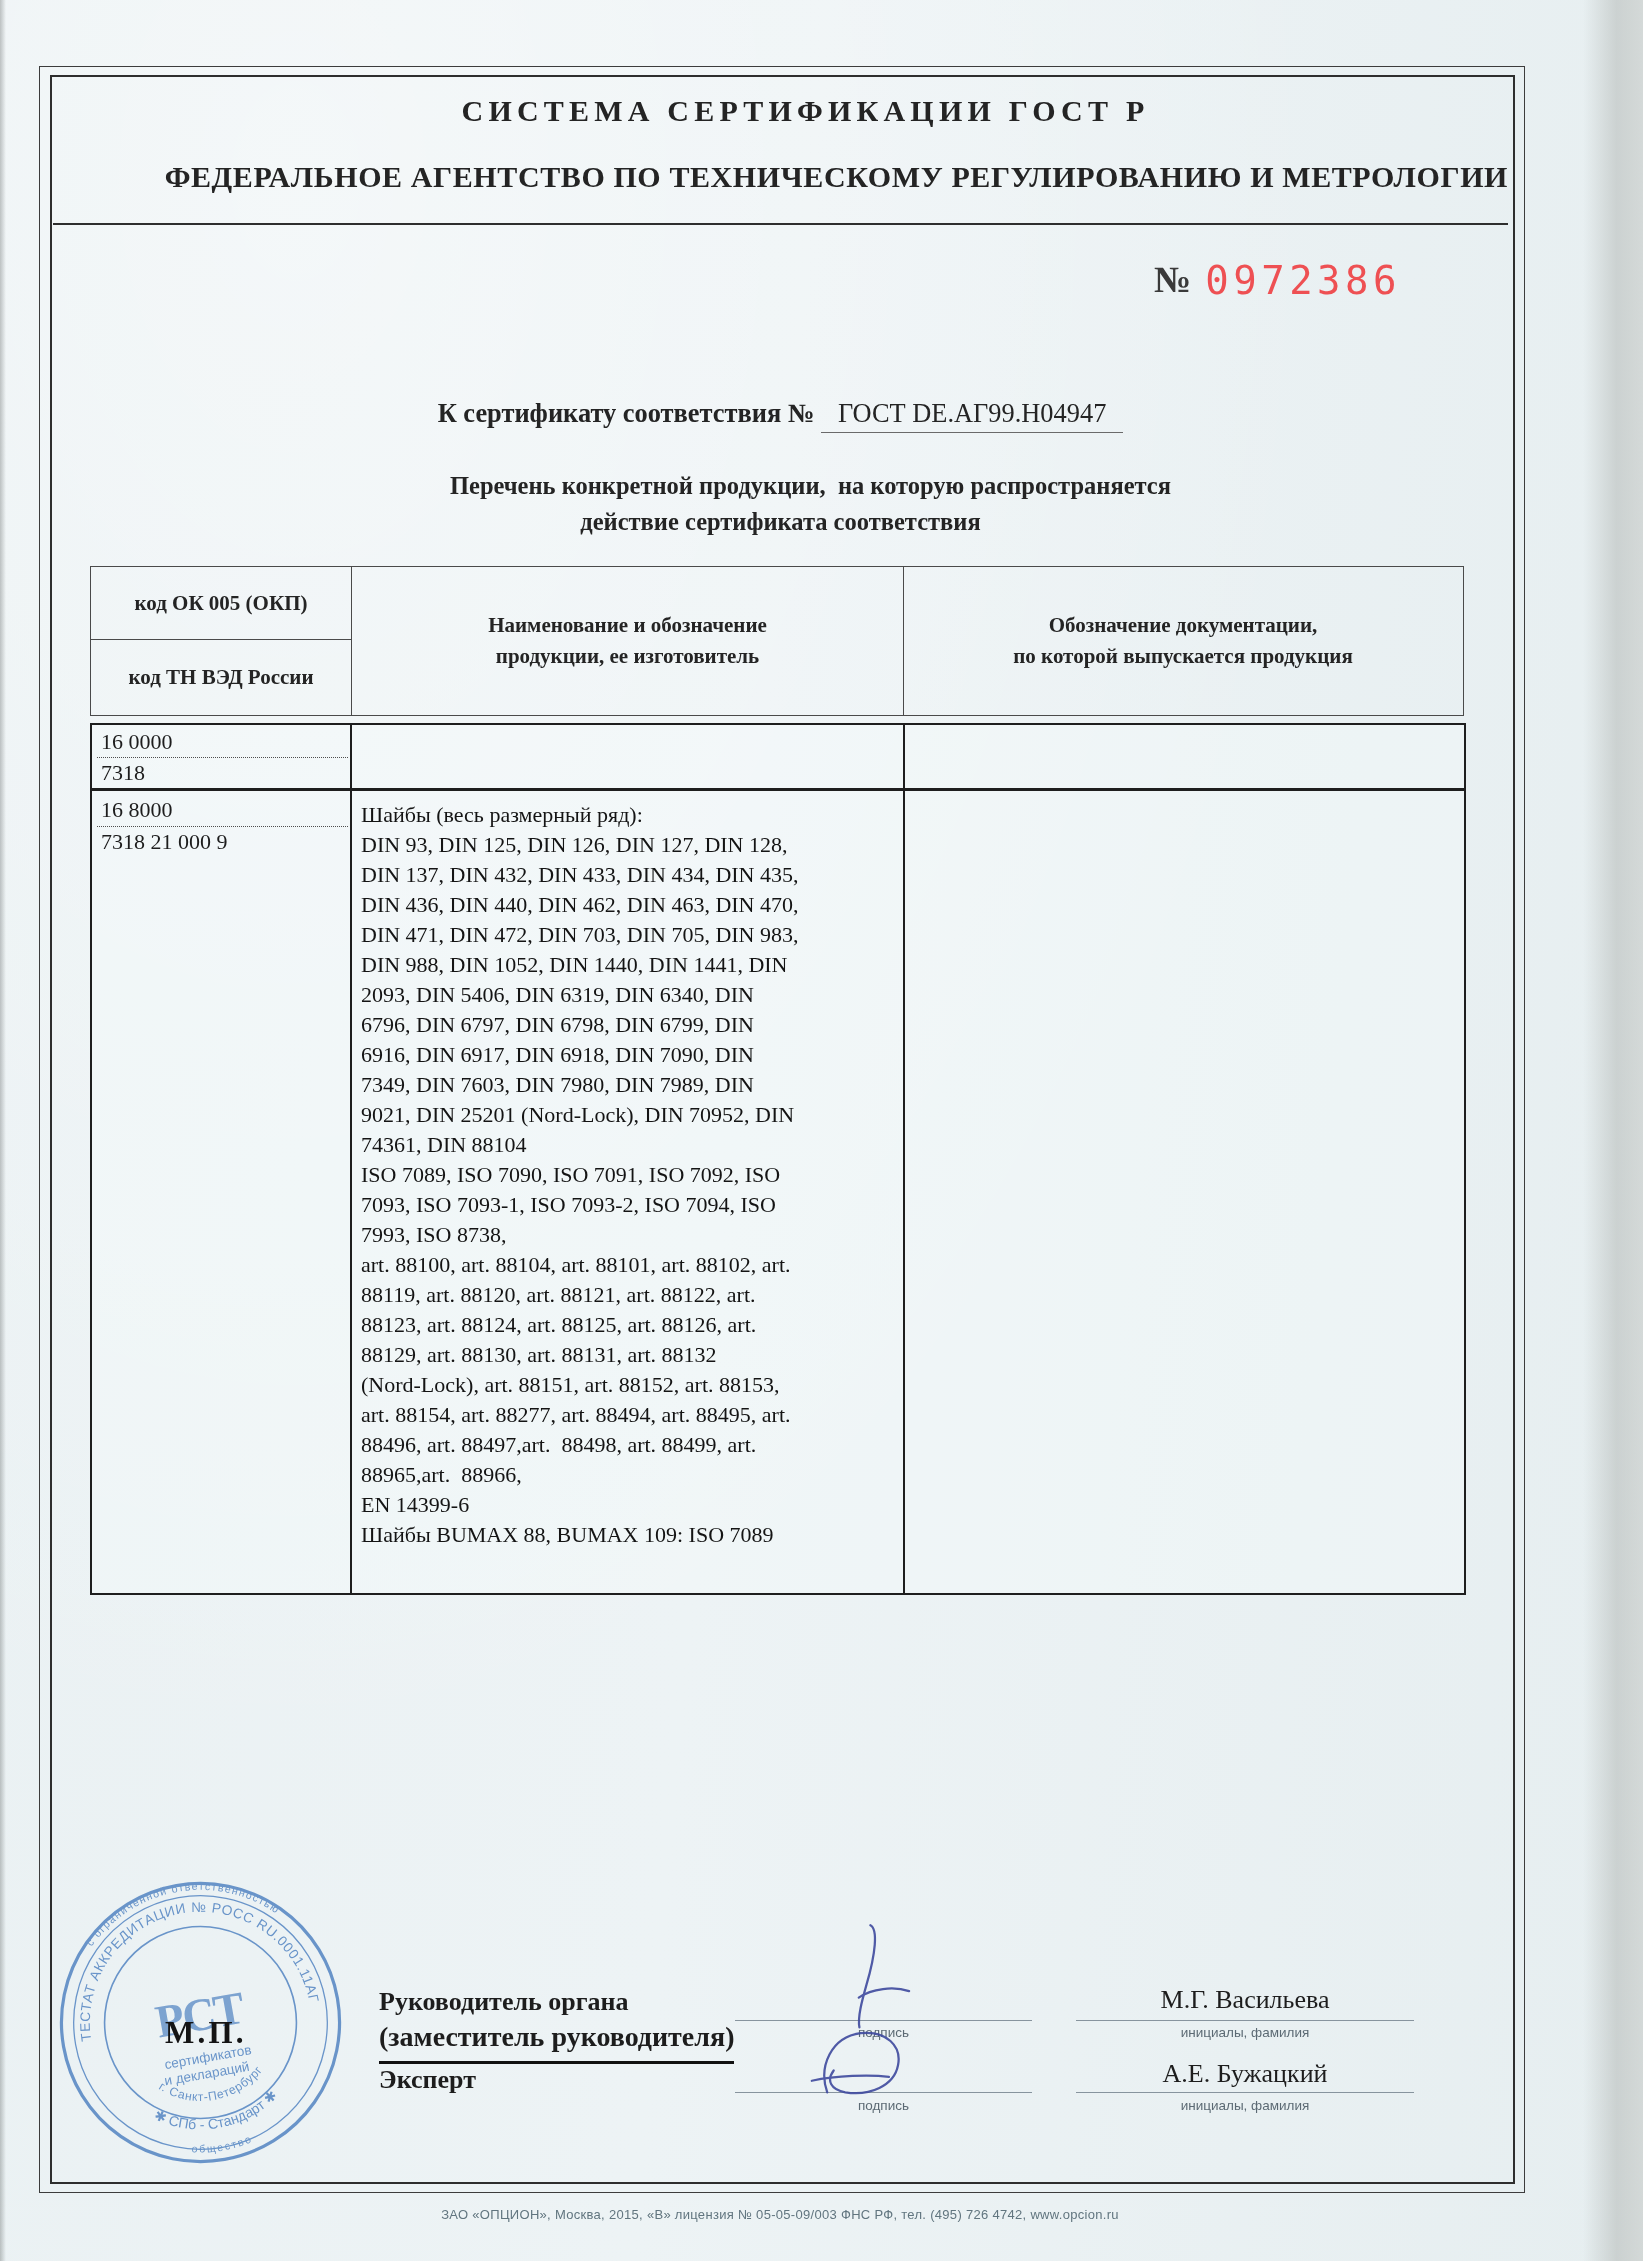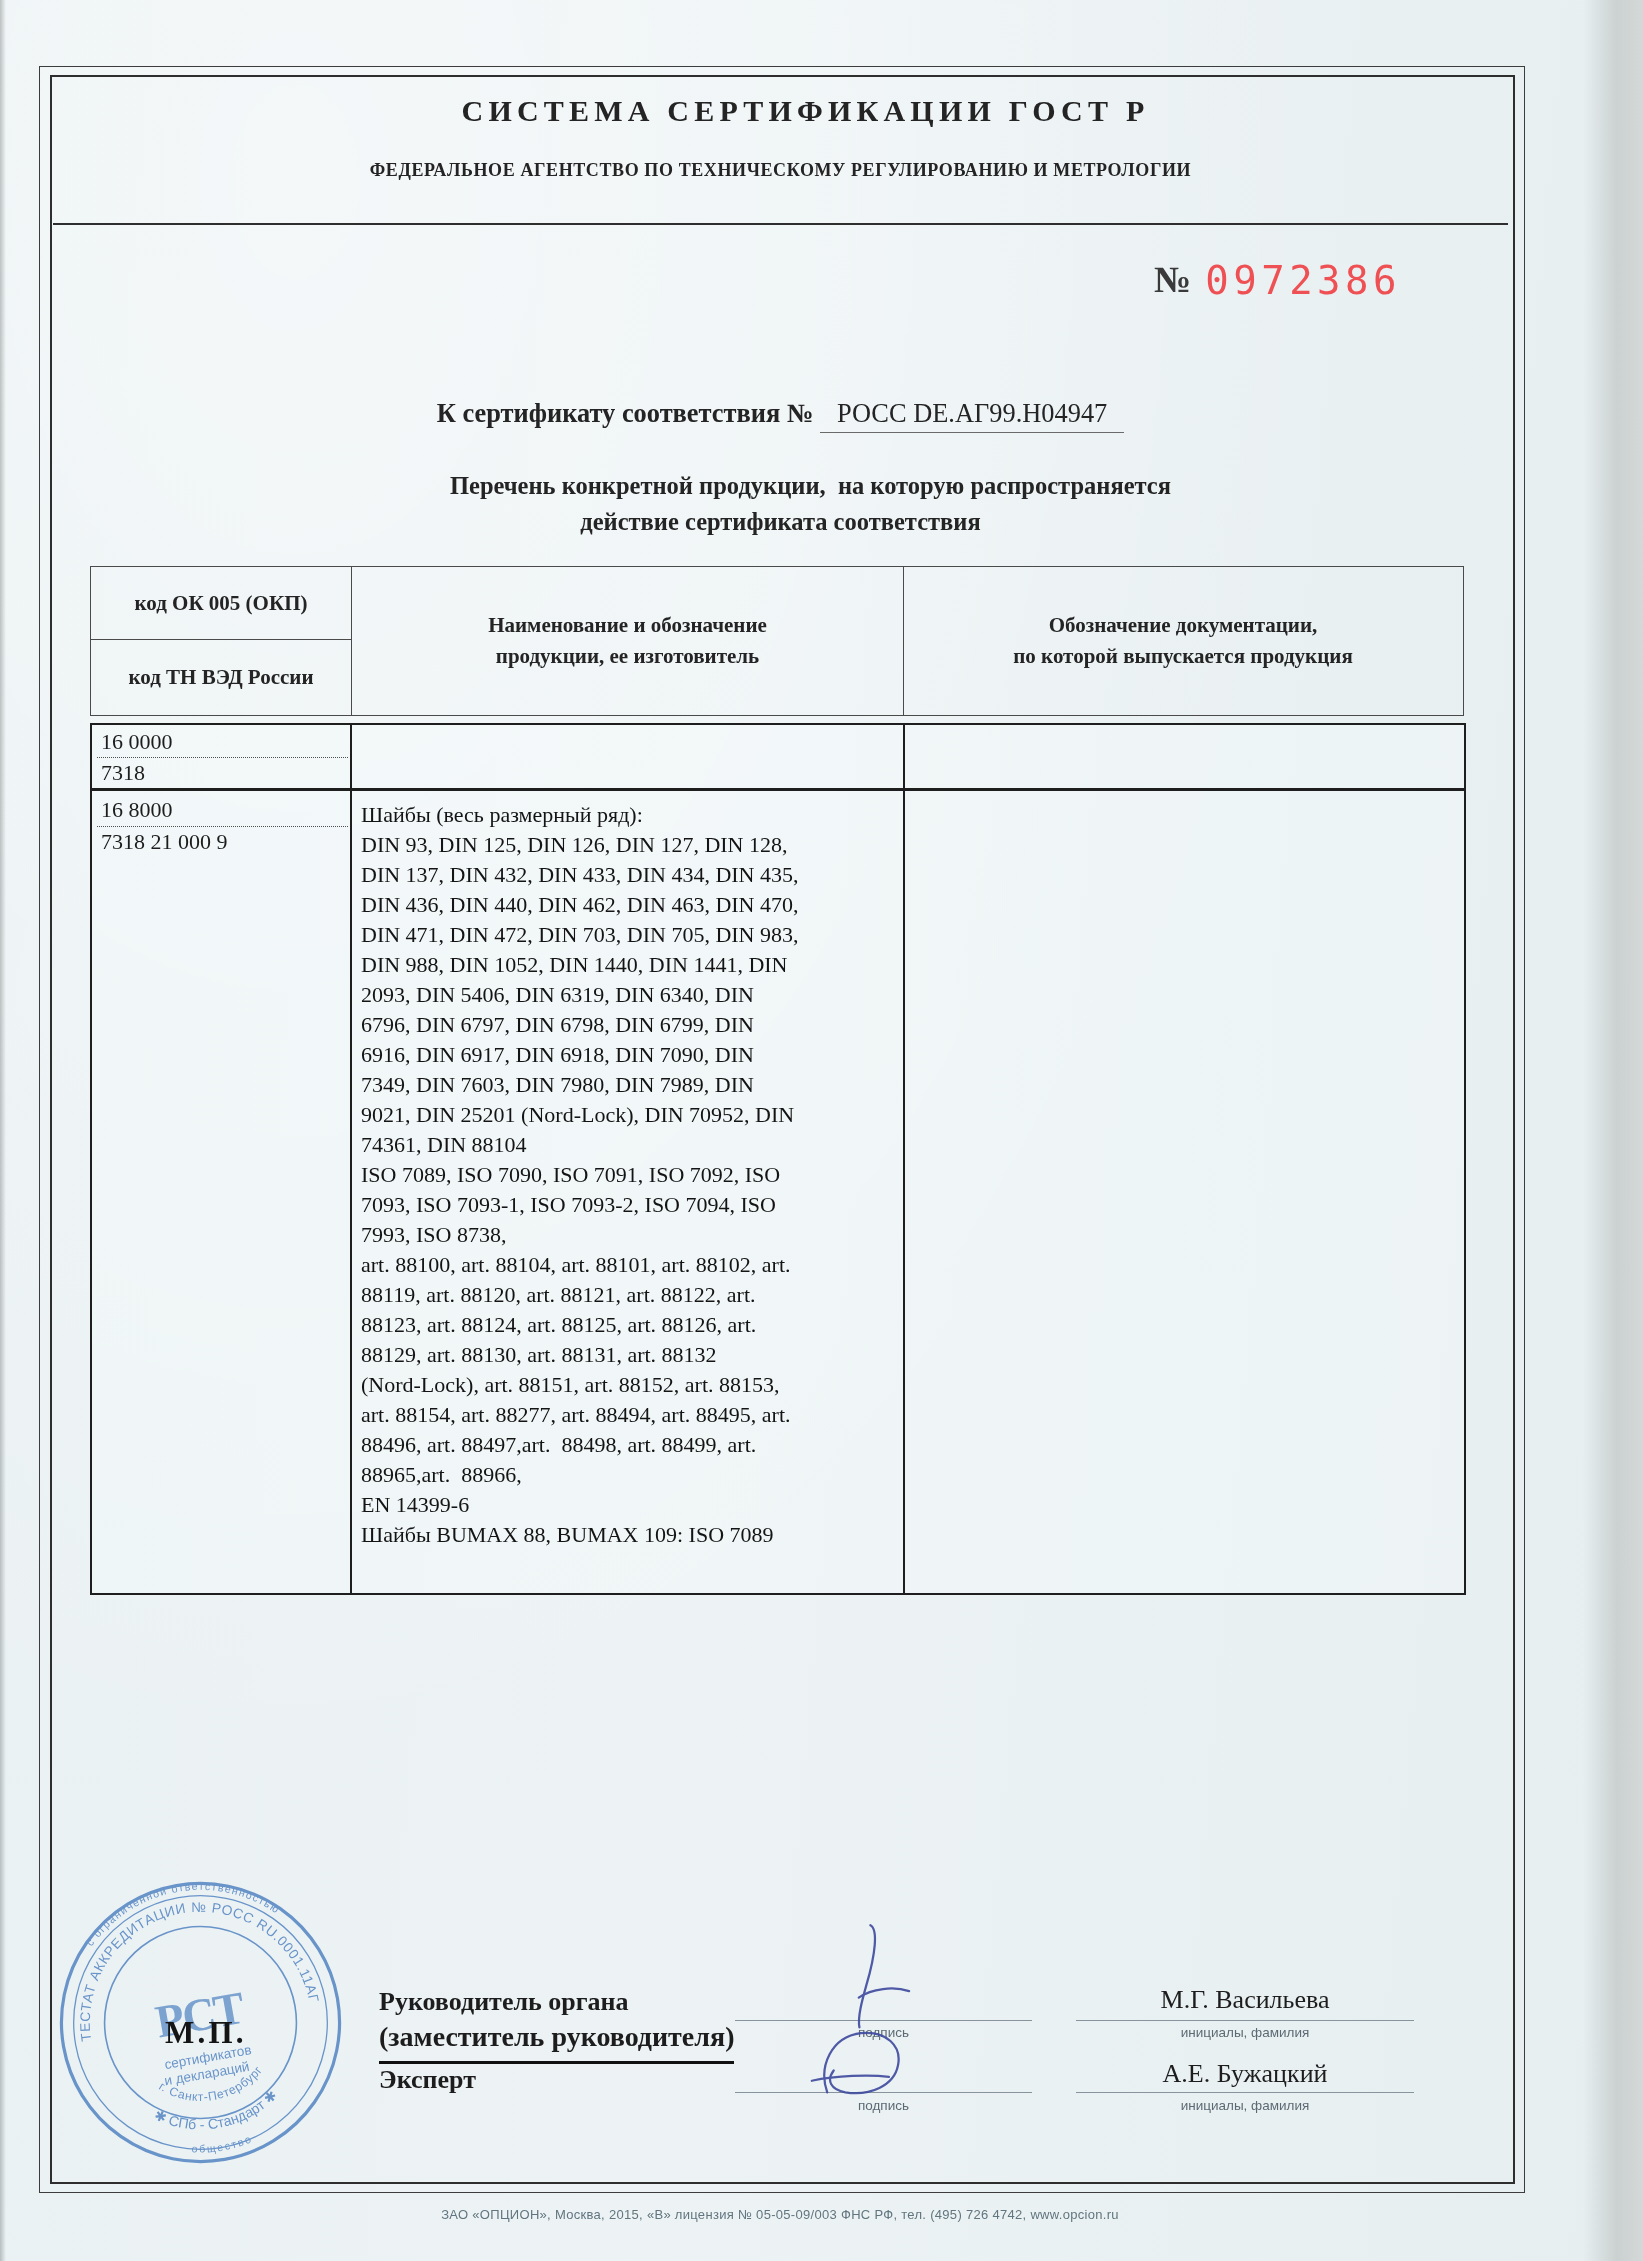--- a/index.html
+++ b/index.html
@@ -20,8 +20,8 @@
 
   .hdr1{position:absolute;left:53px;top:94px;width:1455px;text-align:center;
     font-size:30px;font-weight:bold;letter-spacing:5.2px;color:#242424;margin-left:25px;}
-  .hdr2{position:absolute;left:53px;top:160px;width:1455px;text-align:center;
-    font-size:18px;font-weight:bold;letter-spacing:0.6px;color:#242424;}
+  .hdr2{position:absolute;left:53px;top:160px;width:1455px;text-align:right;
+    font-size:30px;font-weight:bold;letter-spacing:0.6px;color:#242424;}
 
   .docnum{position:absolute;left:1154px;top:258px;display:flex;align-items:flex-start;}
   .docnum .no{font-size:37px;color:#3a3a3a;font-weight:bold;margin-right:14px;}

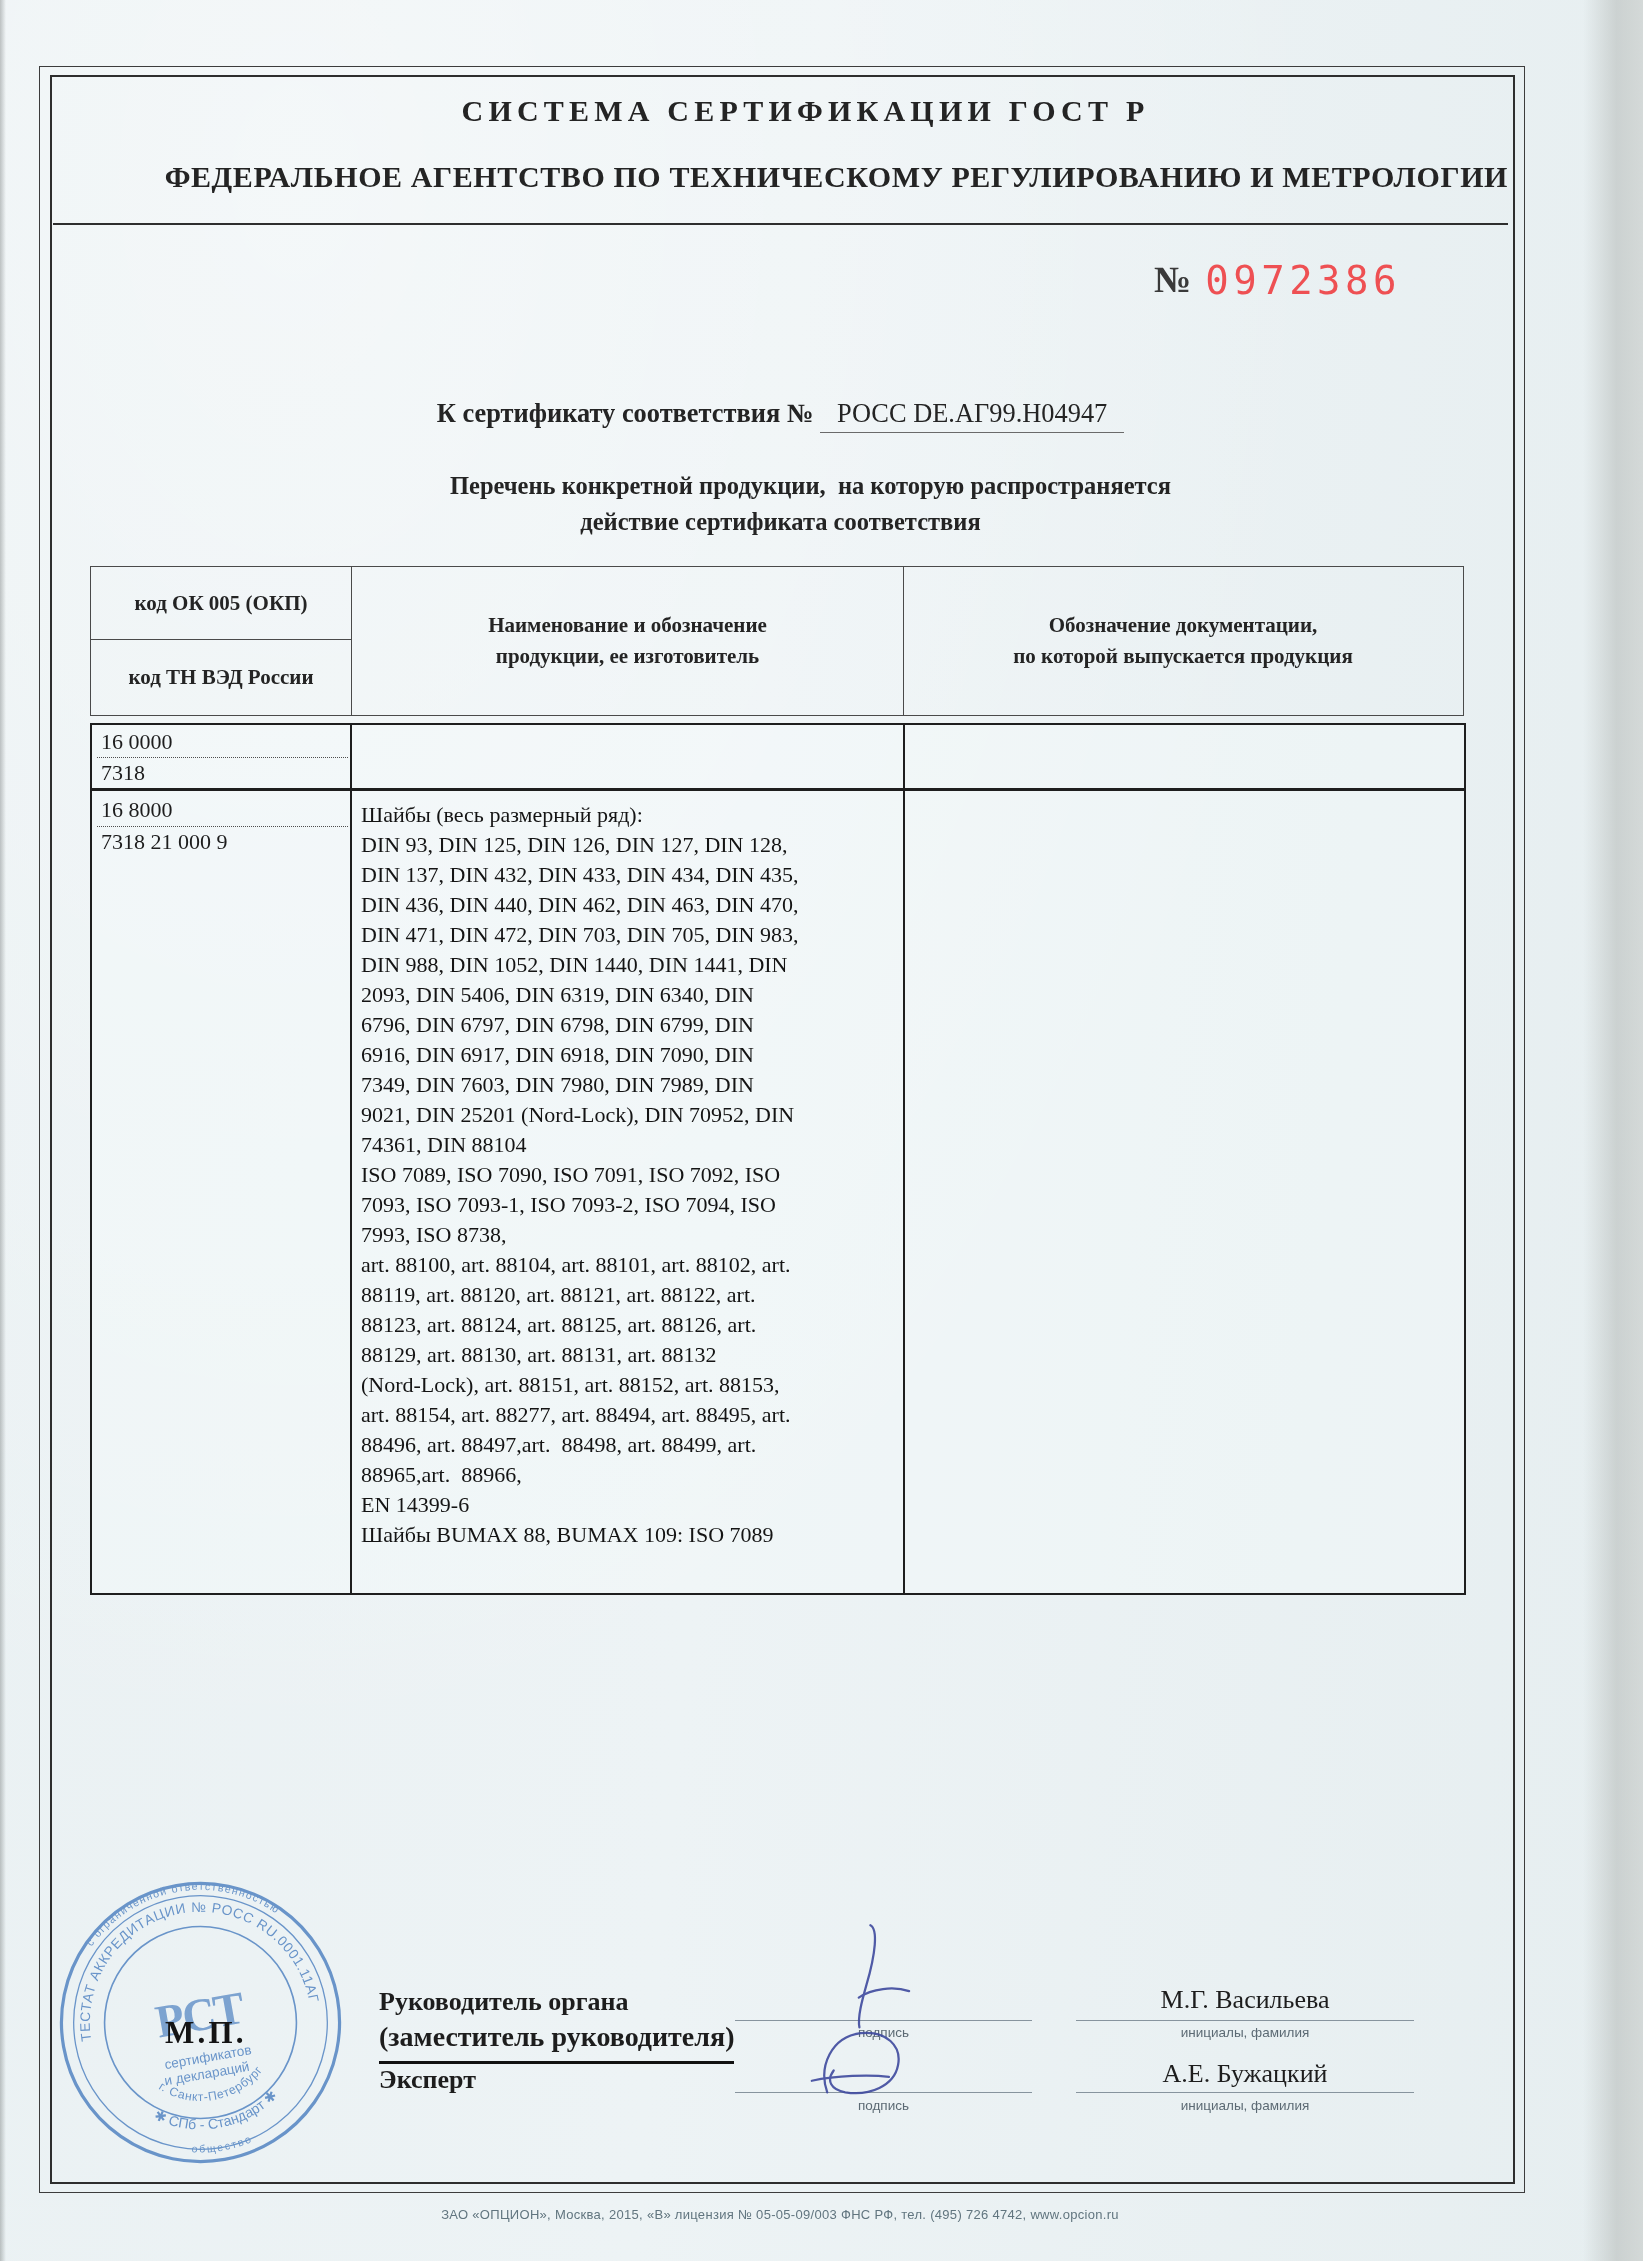--- a/index.html
+++ b/index.html
@@ -102,7 +102,7 @@
   </div>
 
 
-  <div class="certline"><span class="lbl">К сертификату соответствия №</span><span> </span><span class="num">РОСС DE.АГ99.Н04947</span></div>
+  <div class="certline"><span class="lbl">К сертификату соответствия №</span><span> </span><span class="num">ГОСТ DE.АГ99.Н04947</span></div>
 
   <div class="purpose1">Перечень конкретной продукции,  на которую распространяется</div>
   <div class="purpose2">действие сертификата соответствия</div>

